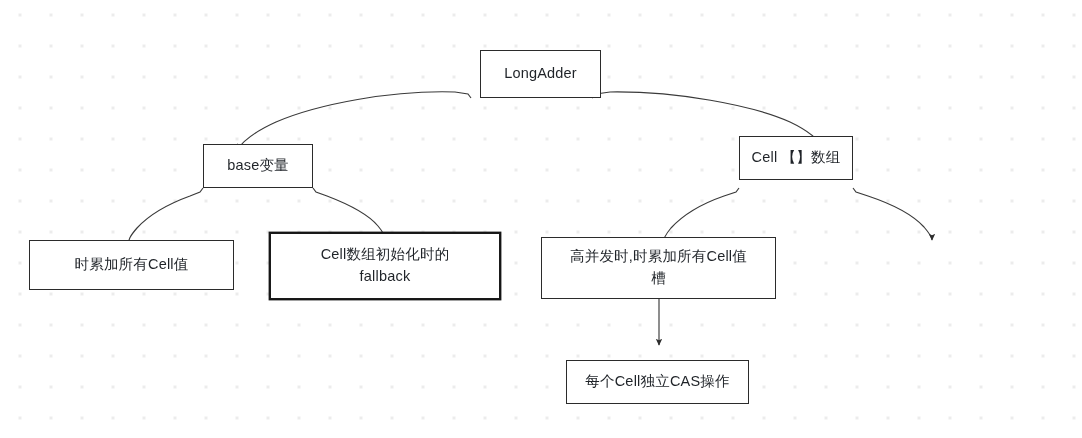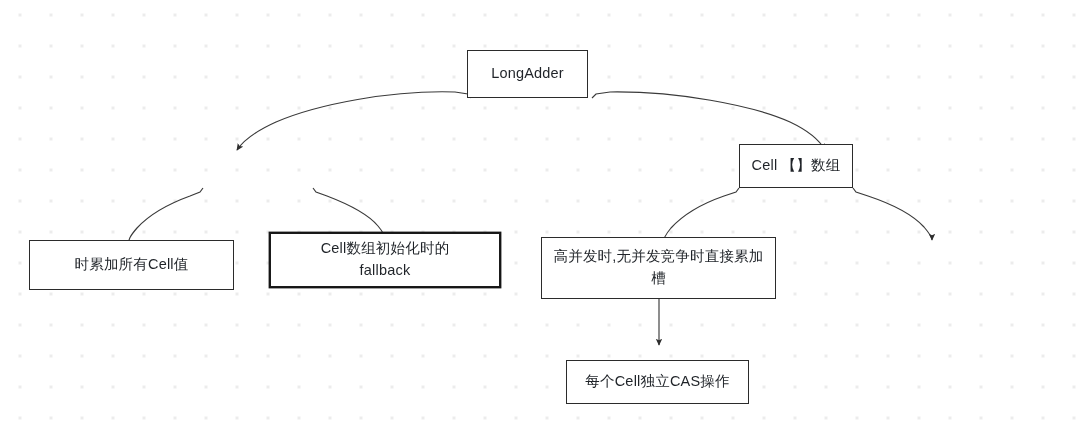--- a/index.html
+++ b/index.html
@@ -63,7 +63,7 @@
       inset 0 0 0 1px #ffffff,
       0 0 0 1.4px #151515;
   }
-  .n-longadder { left: 467px; top: 50px;  width: 121px; height: 48px; }
+  .n-longadder { left: 480px; top: 50px;  width: 121px; height: 48px; }
   .n-base      { left: 203px; top: 144px; width: 110px; height: 44px; }
   .n-cellarr   { left: 739px; top: 144px; width: 114px; height: 44px; }
   .n-noconflict{ left: 29px;  top: 240px; width: 205px; height: 50px; }

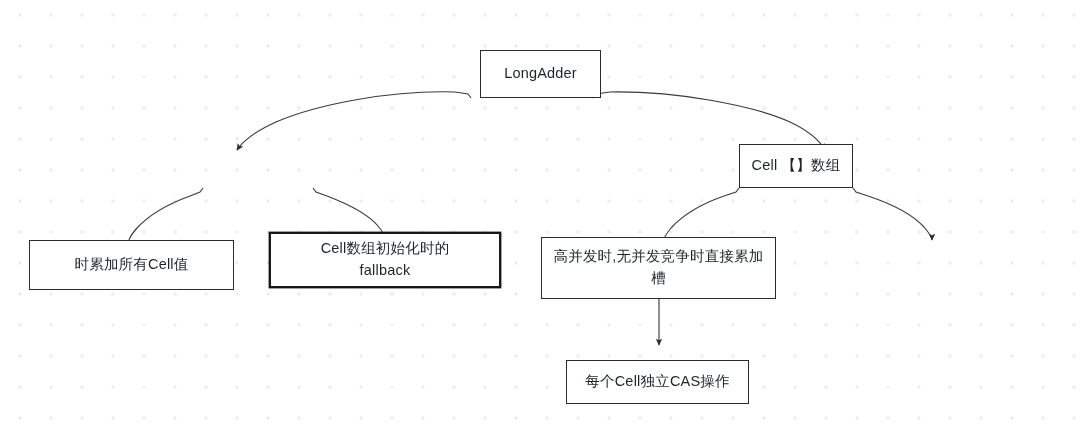--- a/index.html
+++ b/index.html
@@ -116,6 +116,7 @@
 
   <div class="node n-longadder">LongAdder</div>
 
+  <div class="node n-base">base变量</div>
 
   <div class="node n-cellarr">Cell 【】数组</div>
 

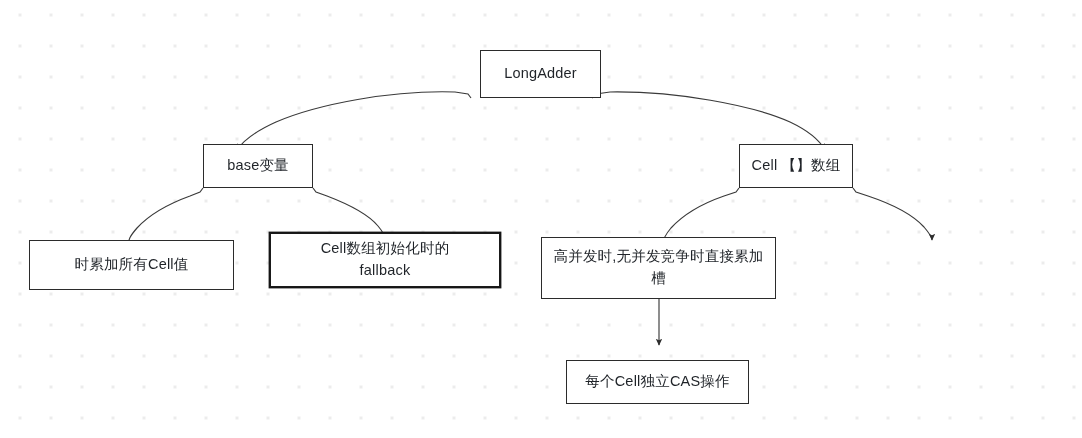--- a/index.html
+++ b/index.html
@@ -65,7 +65,7 @@
   }
   .n-longadder { left: 480px; top: 50px;  width: 121px; height: 48px; }
   .n-base      { left: 203px; top: 144px; width: 110px; height: 44px; }
-  .n-cellarr   { left: 739px; top: 144px; width: 114px; height: 44px; }
+  .n-cellarr   { left: 739px; top: 136px; width: 114px; height: 44px; }
   .n-noconflict{ left: 29px;  top: 240px; width: 205px; height: 50px; }
   .n-fallback  { left: 270px; top: 233px; width: 230px; height: 54px; }
   .n-highconc  { left: 541px; top: 237px; width: 235px; height: 62px; }

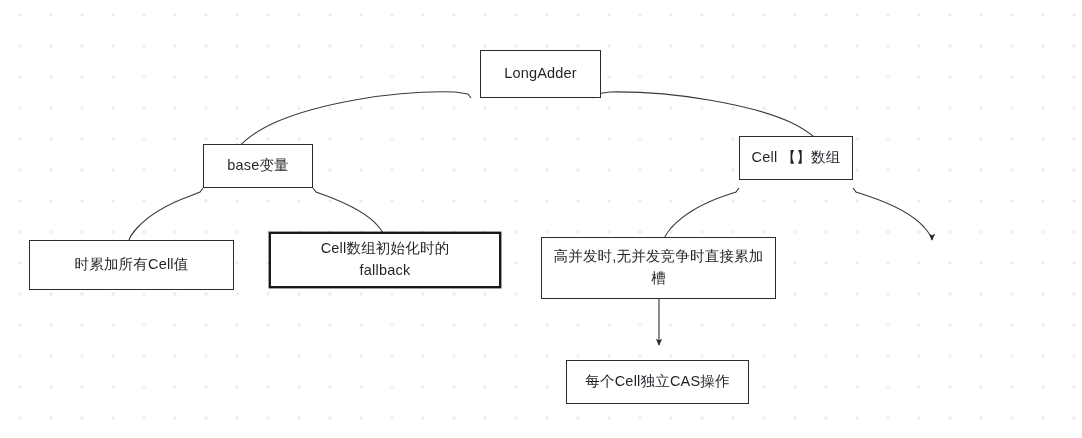--- a/index.html
+++ b/index.html
@@ -67,7 +67,7 @@
   .n-base      { left: 203px; top: 144px; width: 110px; height: 44px; }
   .n-cellarr   { left: 739px; top: 136px; width: 114px; height: 44px; }
   .n-noconflict{ left: 29px;  top: 240px; width: 205px; height: 50px; }
-  .n-fallback  { left: 270px; top: 233px; width: 230px; height: 54px; }
+  .n-fallback  { left: 270px; top: 233px; width: 230px; height: 66px; }
   .n-highconc  { left: 541px; top: 237px; width: 235px; height: 62px; }
   .n-sum       { left: 820px; top: 233px; width: 230px; height: 62px; }
   .n-cas       { left: 566px; top: 351px; width: 183px; height: 44px; margin-top: 9px; }

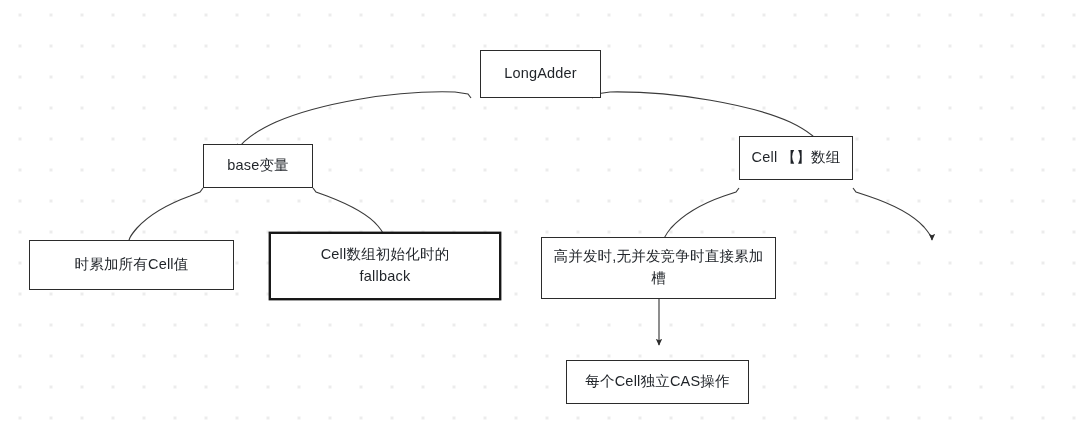--- a/index.html
+++ b/index.html
@@ -125,7 +125,7 @@
   <div class="node thick n-fallback">Cell数组初始化时的
 fallback</div>
 
-  <div class="node n-highconc">高并发时,无并发竞争时直接累加
+  <div class="node n-highconc">高并发时,时累加所有Cell值
 槽</div>
 
 

